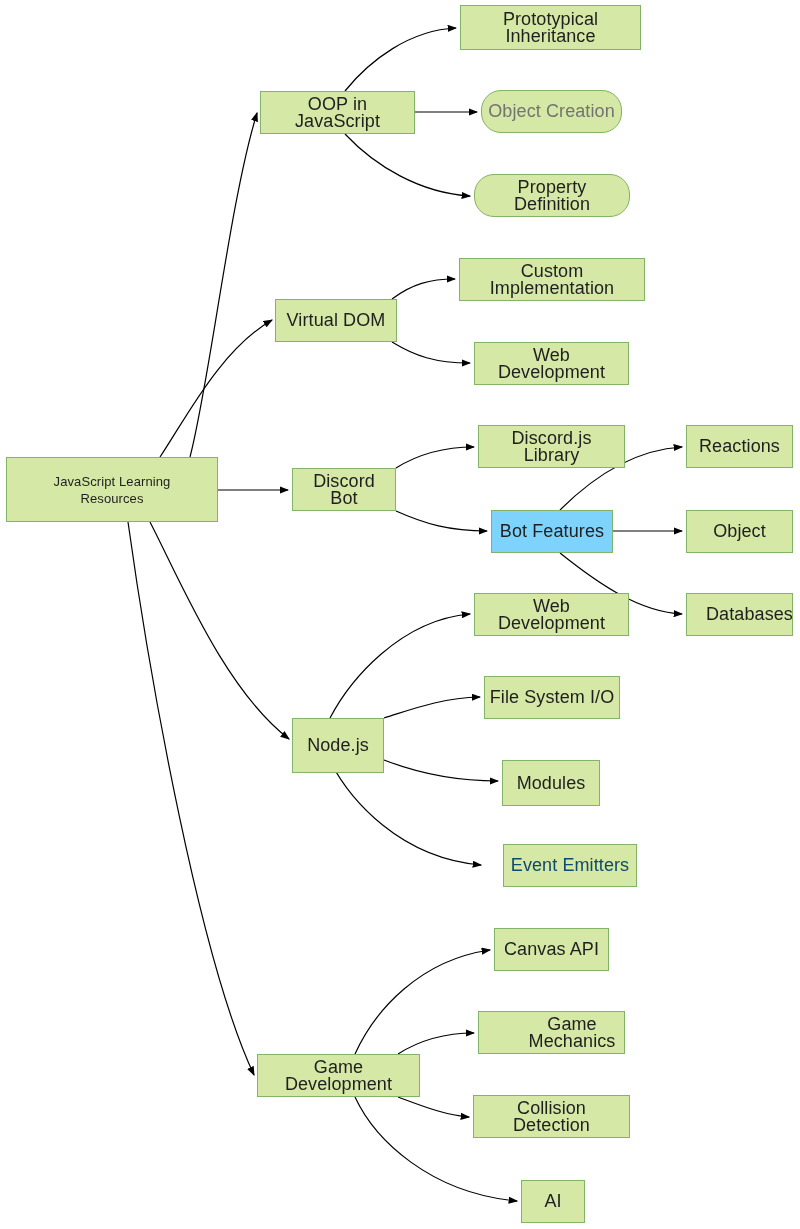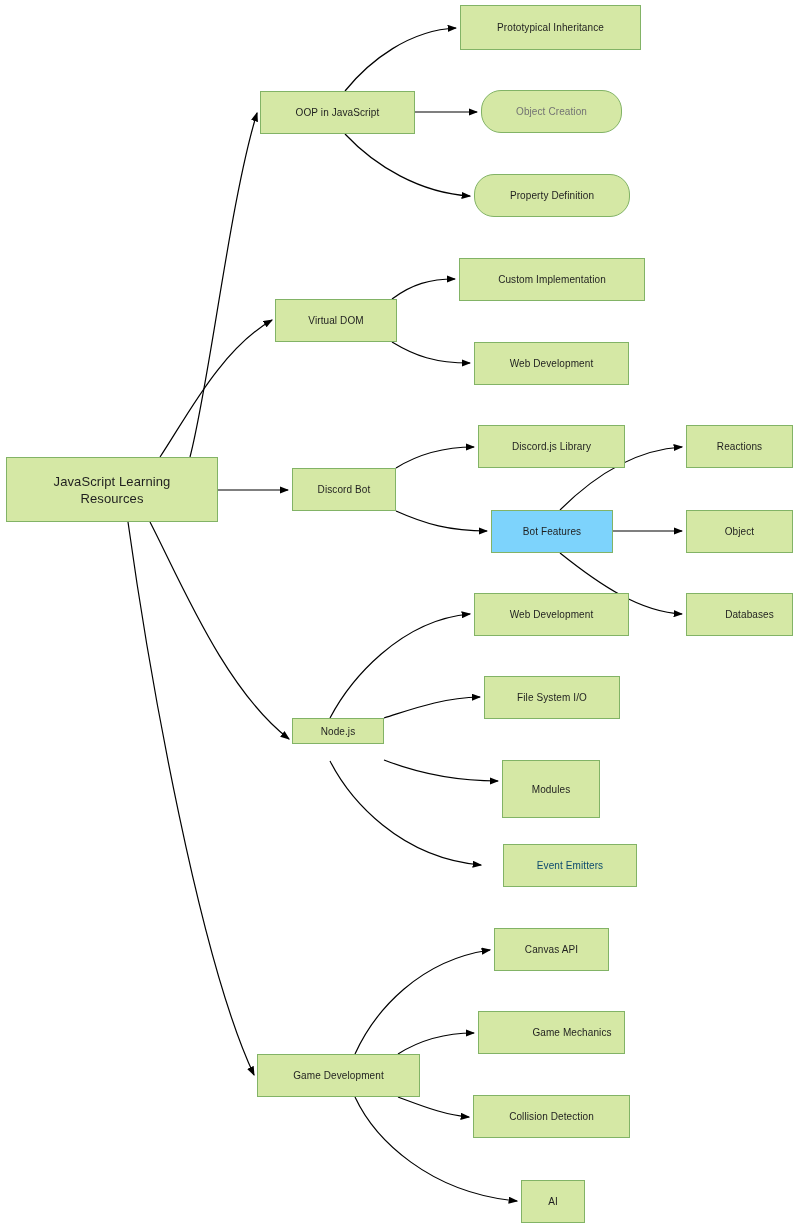--- a/index.html
+++ b/index.html
@@ -33,7 +33,7 @@
     justify-content: center;
     text-align: center;
     color: #1f1f1f;
-    font-size: 10px;
+    font-size: 18px;
     line-height: 17px;
     letter-spacing: 0.1px;
     white-space: pre-line;

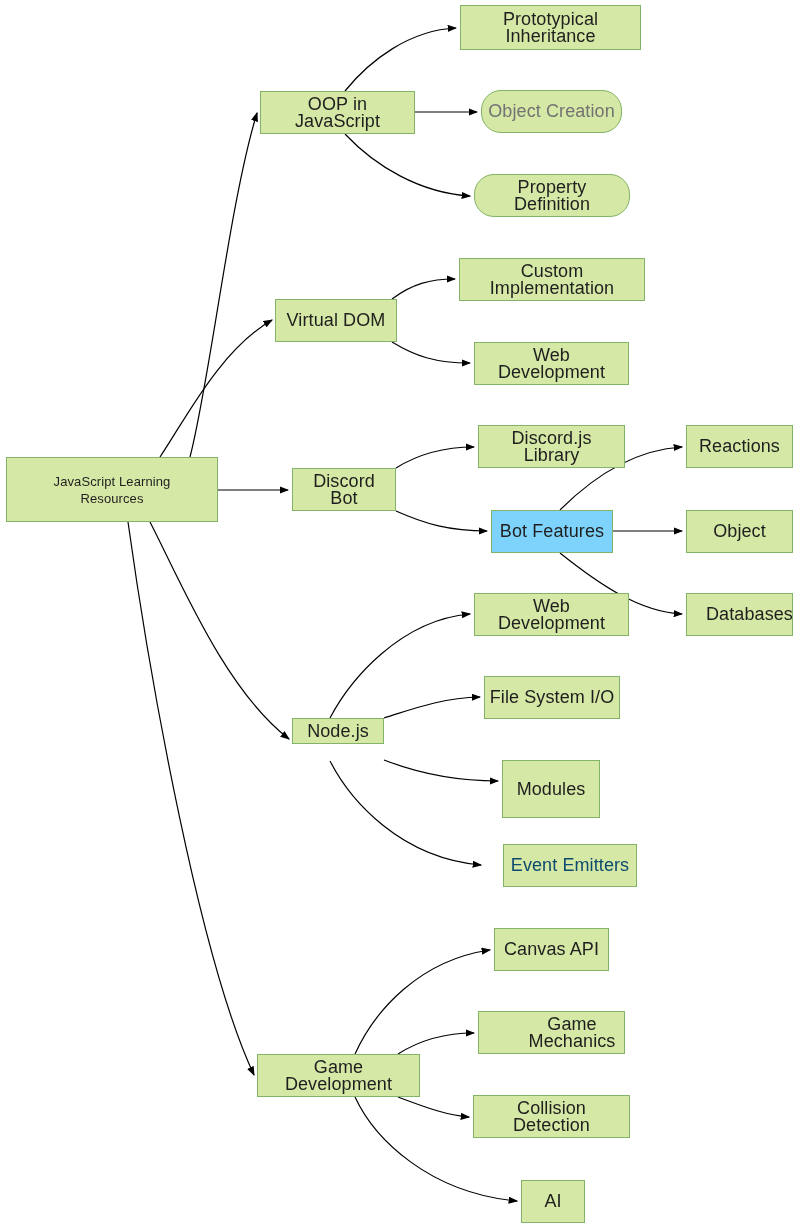--- a/index.html
+++ b/index.html
@@ -97,7 +97,7 @@
       <div class="node" style="left: 686px; top: 425px; width: 107px; height: 43px; background: rgb(213, 232, 165); border-color: rgb(130, 179, 102); color: rgb(31, 31, 31);">Reactions</div>
       <div class="node" style="left: 686px; top: 510px; width: 107px; height: 43px; background: rgb(213, 232, 165); border-color: rgb(130, 179, 102); color: rgb(31, 31, 31);">Object</div>
       <div class="node" style="left: 686px; top: 593px; width: 107px; height: 43px; background: rgb(213, 232, 165); border-color: rgb(130, 179, 102); color: rgb(31, 31, 31); padding-left: 24px;">Databases</div>
-      <div class="node" style="left: 292px; top: 718px; width: 92px; height: 26px; background: rgb(213, 232, 165); border-color: rgb(130, 179, 102); color: rgb(31, 31, 31);">Node.js</div>
+      <div class="node" style="left: 292px; top: 718px; width: 92px; height: 55px; background: rgb(213, 232, 165); border-color: rgb(130, 179, 102); color: rgb(31, 31, 31);">Node.js</div>
       <div class="node" style="left: 474px; top: 593px; width: 155px; height: 43px; background: rgb(213, 232, 165); border-color: rgb(130, 179, 102); color: rgb(31, 31, 31);">Web Development</div>
       <div class="node" style="left: 484px; top: 676px; width: 136px; height: 43px; background: rgb(213, 232, 165); border-color: rgb(130, 179, 102); color: rgb(31, 31, 31);">File System I/O</div>
       <div class="node" style="left: 502px; top: 760px; width: 98px; height: 58px; background: rgb(213, 232, 165); border-color: rgb(130, 179, 102); color: rgb(31, 31, 31);">Modules</div>

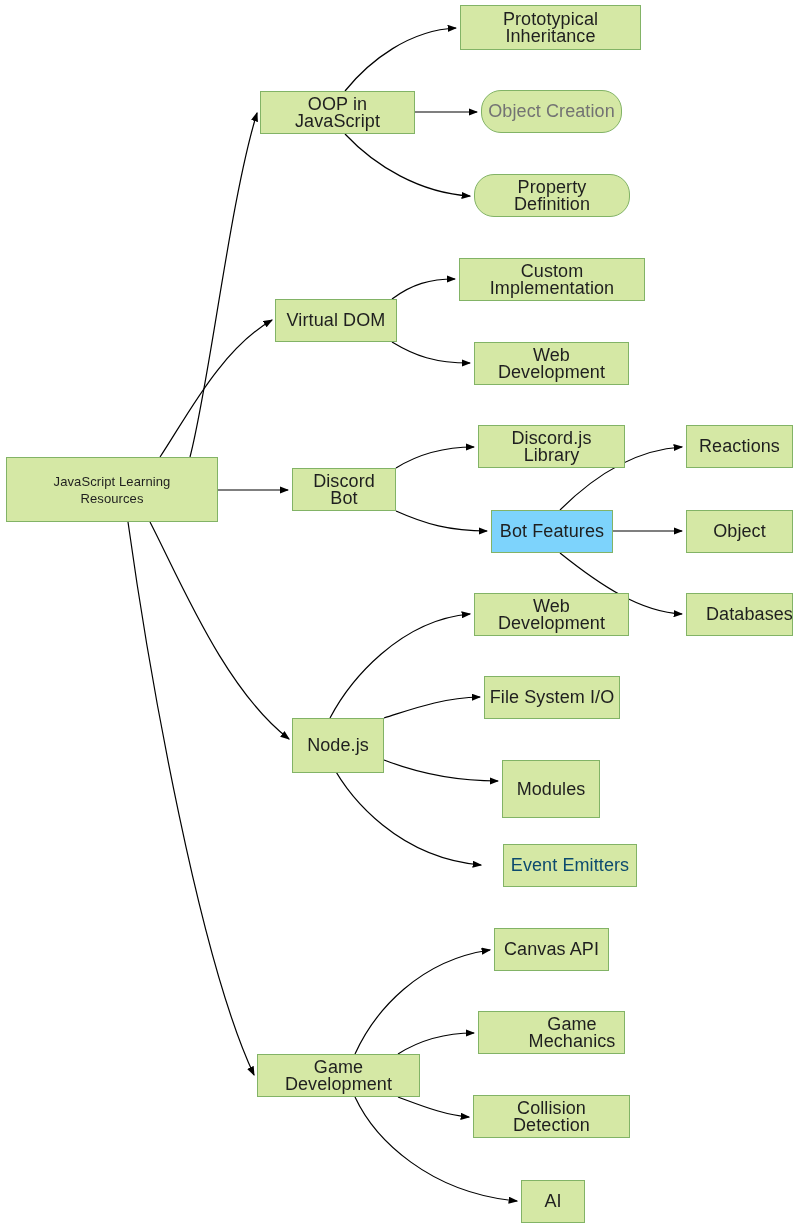--- a/index.html
+++ b/index.html
@@ -100,7 +100,7 @@
       <div class="node" style="left: 292px; top: 718px; width: 92px; height: 55px; background: rgb(213, 232, 165); border-color: rgb(130, 179, 102); color: rgb(31, 31, 31);">Node.js</div>
       <div class="node" style="left: 474px; top: 593px; width: 155px; height: 43px; background: rgb(213, 232, 165); border-color: rgb(130, 179, 102); color: rgb(31, 31, 31);">Web Development</div>
       <div class="node" style="left: 484px; top: 676px; width: 136px; height: 43px; background: rgb(213, 232, 165); border-color: rgb(130, 179, 102); color: rgb(31, 31, 31);">File System I/O</div>
-      <div class="node" style="left: 502px; top: 760px; width: 98px; height: 58px; background: rgb(213, 232, 165); border-color: rgb(130, 179, 102); color: rgb(31, 31, 31);">Modules</div>
+      <div class="node" style="left: 502px; top: 760px; width: 98px; height: 46px; background: rgb(213, 232, 165); border-color: rgb(130, 179, 102); color: rgb(31, 31, 31);">Modules</div>
       <div class="node" style="left: 503px; top: 844px; width: 134px; height: 43px; background: rgb(213, 232, 165); border-color: rgb(130, 179, 102); color: #0c4a6e;">Event Emitters</div>
       <div class="node" style="left: 257px; top: 1054px; width: 163px; height: 43px; background: rgb(213, 232, 165); border-color: rgb(130, 179, 102); color: rgb(31, 31, 31);">Game Development</div>
       <div class="node" style="left: 494px; top: 928px; width: 115px; height: 43px; background: rgb(213, 232, 165); border-color: rgb(130, 179, 102); color: rgb(31, 31, 31);">Canvas API</div>

